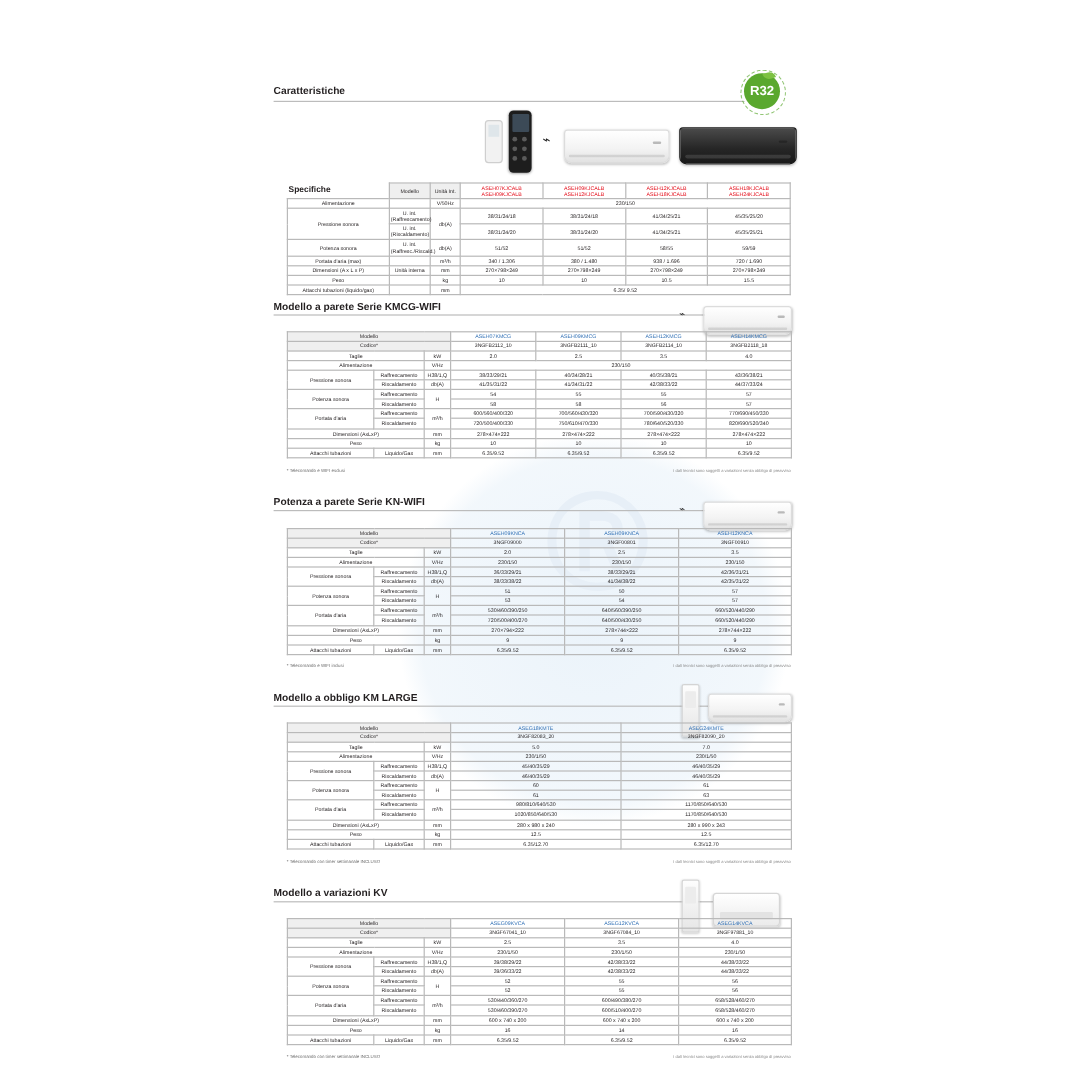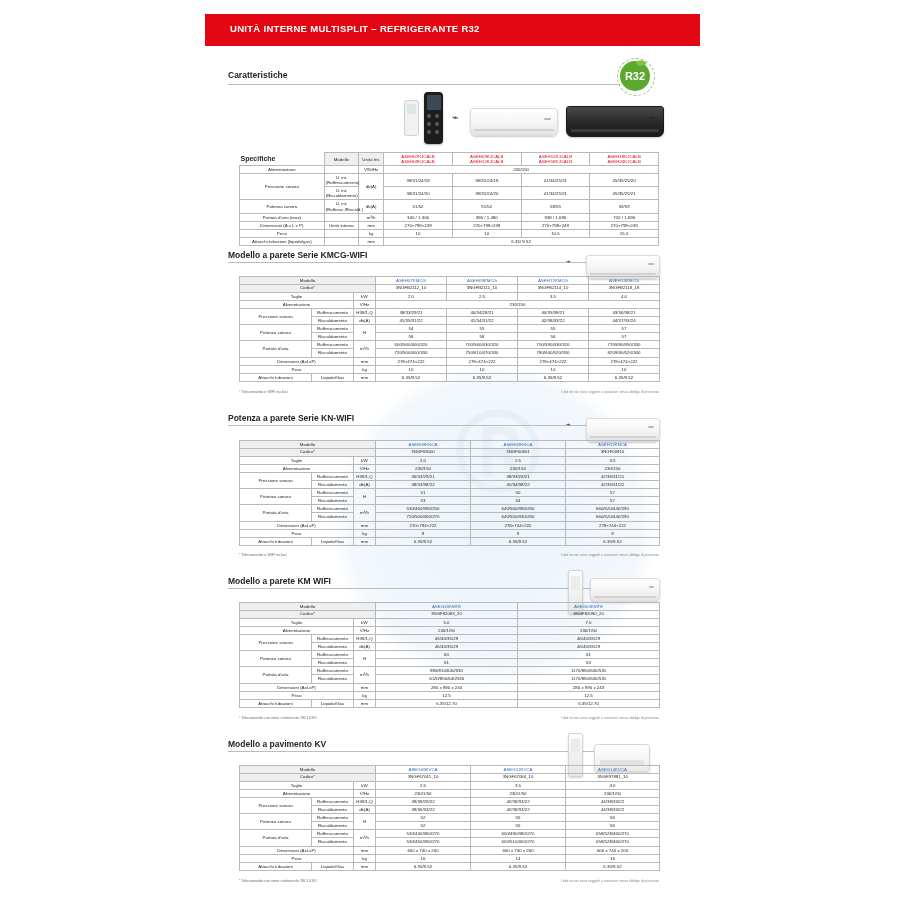--- a/index.html
+++ b/index.html
@@ -119,10 +119,6 @@
   <div class="wm"></div>
   <div class="wm2">Ⓡ</div>
 
-  <div class="banner">
-    <div class="bar"></div>
-    <div class="ttl">UNITÀ INTERNE MULTISPLIT – REFRIGERANTE R32</div>
-  </div>
 
   <div class="sec-title" style="left:228px;top:70px;">Caratteristiche</div>
   <div class="rule" style="left:228px;top:84px;width:404px;"></div>

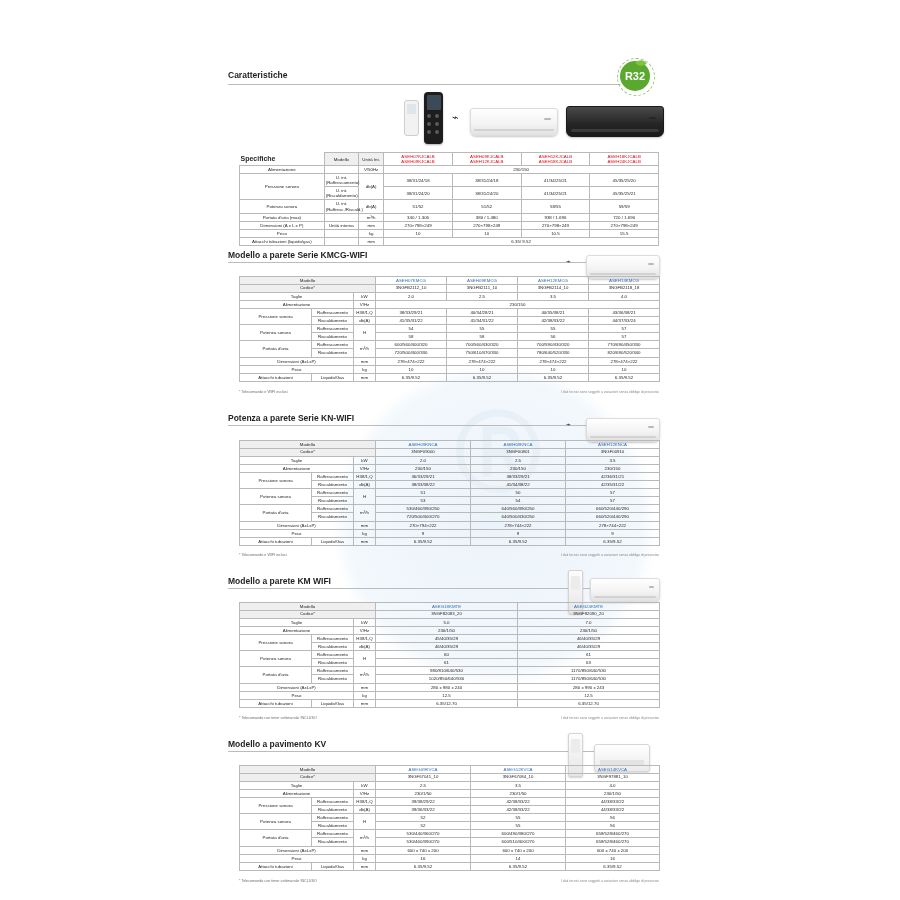--- a/index.html
+++ b/index.html
@@ -476,7 +476,7 @@
   <div class="note" style="left:239px;top:553px;">* Telecomando e WIFI inclusi</div>
   <div class="note-r" style="left:440px;top:553px;width:219px;">I dati tecnici sono soggetti a variazioni senza obbligo di preavviso</div>
 
-  <div class="sec-title" style="left:228px;top:576px;">Modello a parete KM WIFI</div>
+  <div class="sec-title" style="left:228px;top:576px;">Modello a obbligo KM LARGE</div>
   <div class="rule" style="left:228px;top:588px;width:404px;"></div>
   <div class="tower" style="left:568px;top:570px;">
     <div class="slot"></div>

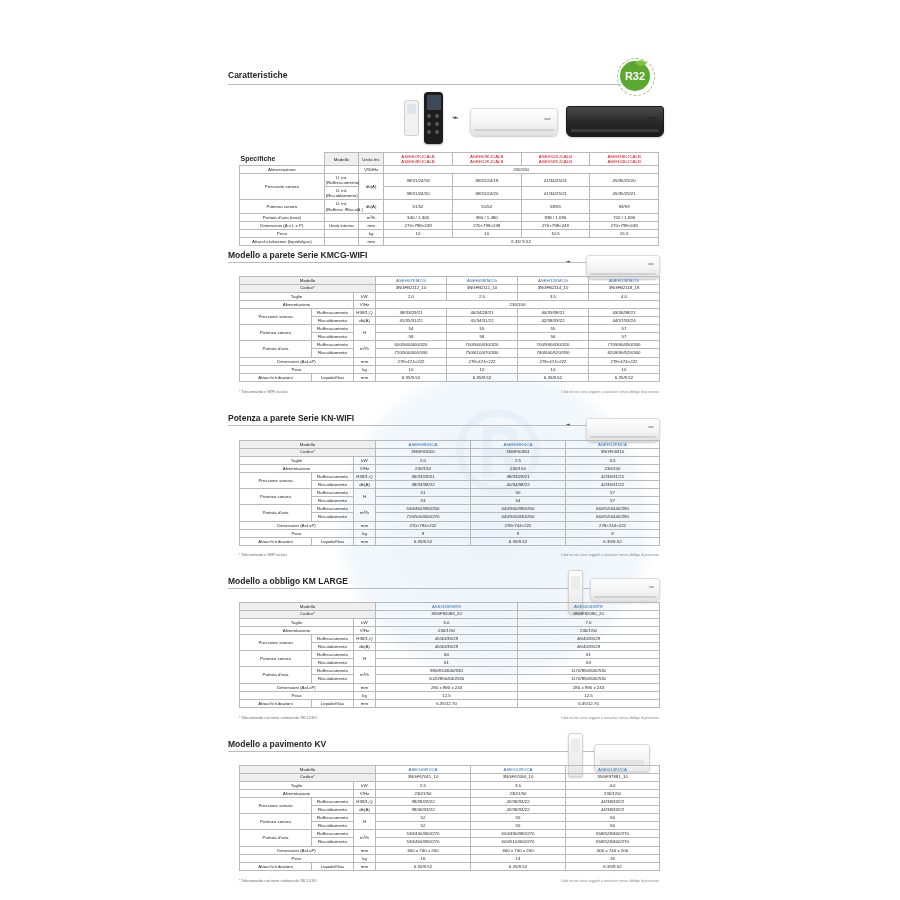--- a/index.html
+++ b/index.html
@@ -578,7 +578,7 @@
   <div class="note" style="left:239px;top:716px;">* Telecomando con timer settimanale INCLUSO</div>
   <div class="note-r" style="left:440px;top:716px;width:219px;">I dati tecnici sono soggetti a variazioni senza obbligo di preavviso</div>
 
-  <div class="sec-title" style="left:228px;top:739px;">Modello a pavimento KV</div>
+  <div class="sec-title" style="left:228px;top:739px;">Modello a variazioni KV</div>
   <div class="rule" style="left:228px;top:751px;width:404px;"></div>
   <div class="tower" style="left:568px;top:733px;">
     <div class="slot"></div>

